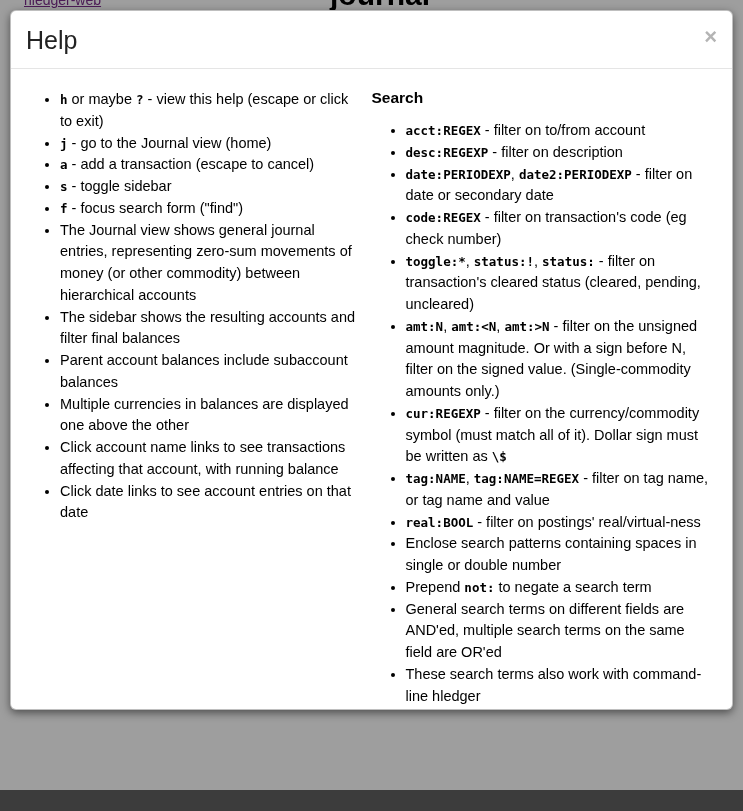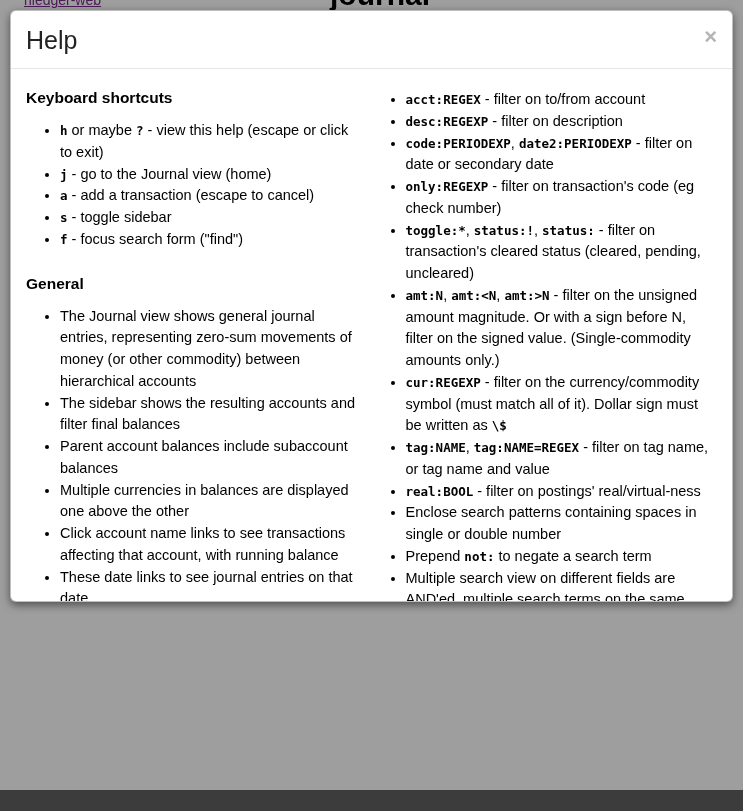--- a/index.html
+++ b/index.html
@@ -34,7 +34,7 @@
 
   
   .modal {
-    position: absolute; left: 10px; top: 10px; width: 723px; height: 592px;
+    position: absolute; left: 10px; top: 10px; width: 723px; height: 700px;
     background: #ffffff;
     border: 1px solid rgba(0,0,0,0.25);
     border-radius: 6px;

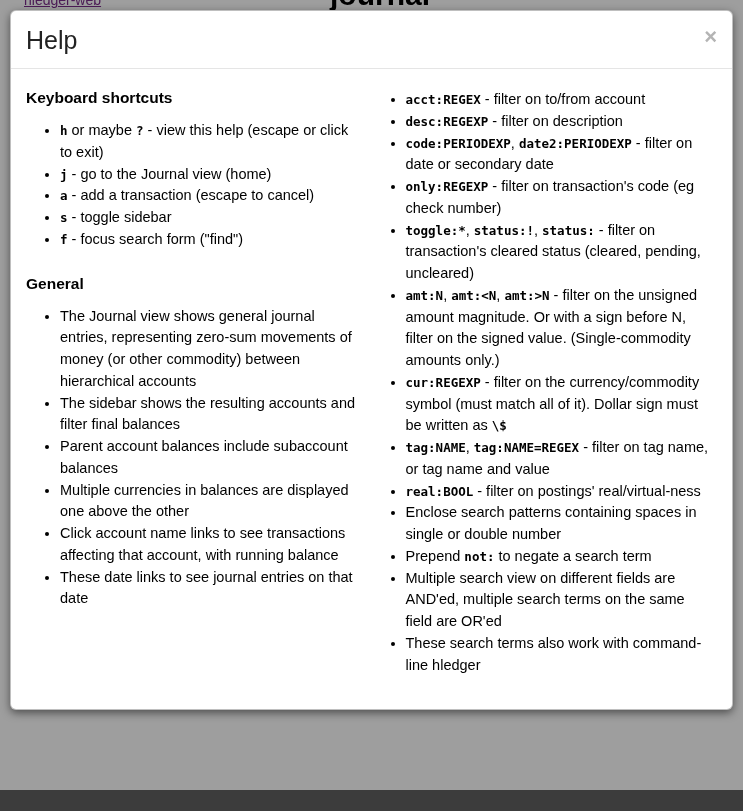--- a/index.html
+++ b/index.html
@@ -107,7 +107,6 @@
     </div>
     <div class="modal-body">
       <div class="col left">
-        <h4 class="section-heading">Keyboard shortcuts</h4>
         <ul class="help-list">
             <li><code>h</code> or maybe <code>?</code> - view this help (escape or click to exit)</li>
             <li><code>j</code> - go to the Journal view (home)</li>

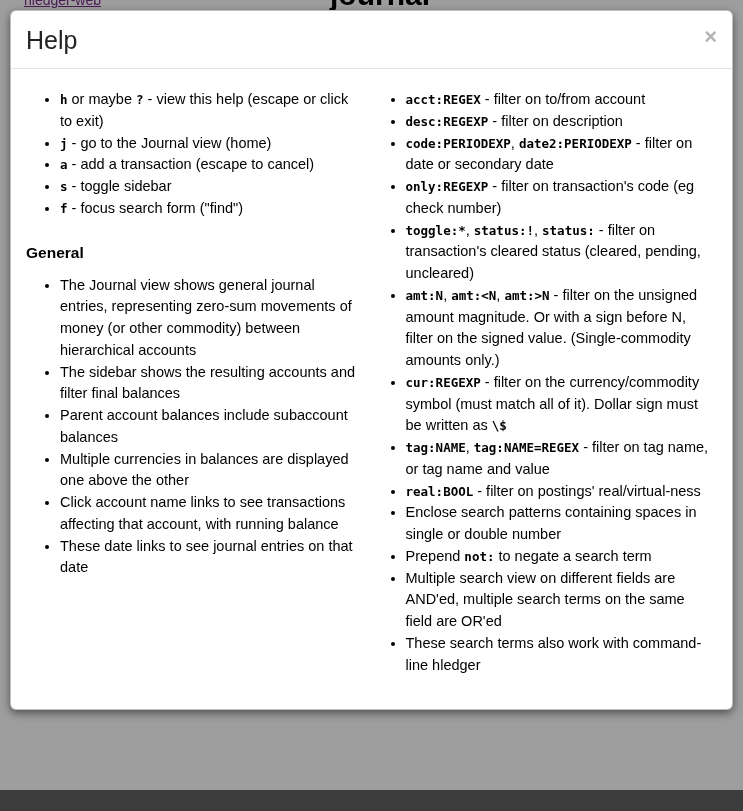--- a/index.html
+++ b/index.html
@@ -125,6 +125,7 @@
           </ul>
       </div>
       <div class="col right">
+        <h4 class="section-heading">Search</h4>
         <ul class="help-list">
             <li><code>acct:REGEX</code> - filter on to/from account</li>
             <li><code>desc:REGEXP</code> - filter on description</li>

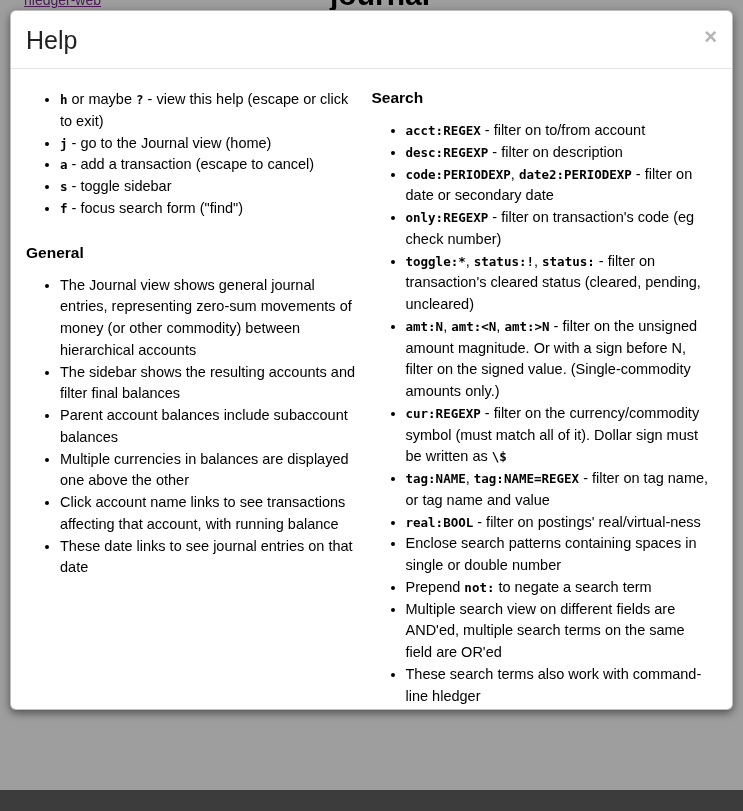--- a/index.html
+++ b/index.html
@@ -129,7 +129,7 @@
         <ul class="help-list">
             <li><code>acct:REGEX</code> - filter on to/from account</li>
             <li><code>desc:REGEXP</code> - filter on description</li>
-            <li><code>code:PERIODEXP</code>, <code>date2:PERIODEXP</code> - filter on date or secondary date</li>
+            <li><code>date:PERIODEXP</code>, <code>date2:PERIODEXP</code> - filter on date or secondary date</li>
             <li><code>only:REGEXP</code> - filter on transaction's code (eg check number)</li>
             <li><code>toggle:*</code>, <code>status:!</code>, <code>status:</code> - filter on transaction's cleared status (cleared, pending, uncleared)</li>
             <li><code>amt:N</code>, <code>amt:&lt;N</code>, <code>amt:&gt;N</code> - filter on the unsigned amount magnitude. Or with a sign before N, filter on the signed value. (Single-commodity amounts only.)</li>

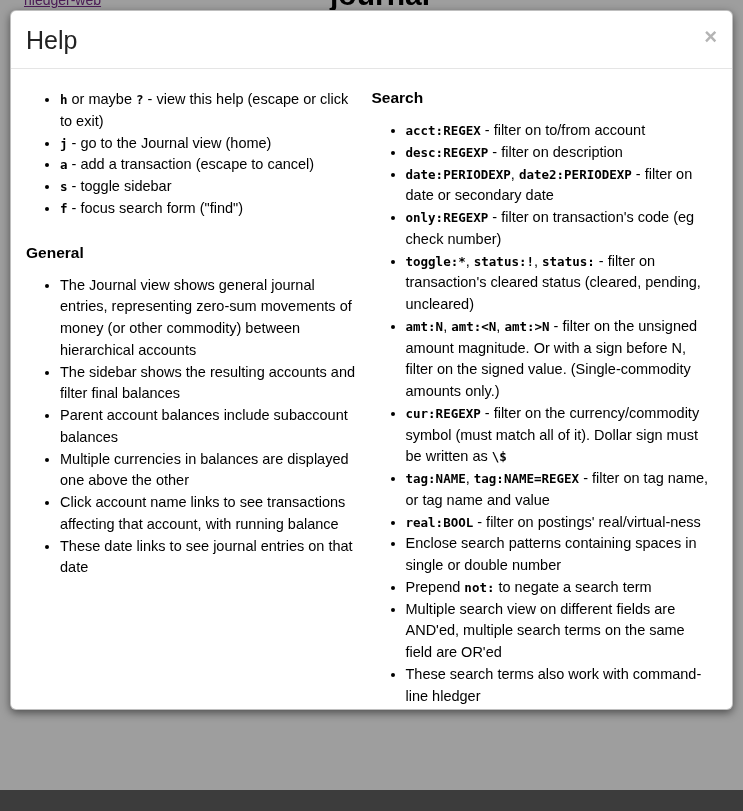--- a/index.html
+++ b/index.html
@@ -130,7 +130,7 @@
             <li><code>acct:REGEX</code> - filter on to/from account</li>
             <li><code>desc:REGEXP</code> - filter on description</li>
             <li><code>date:PERIODEXP</code>, <code>date2:PERIODEXP</code> - filter on date or secondary date</li>
-            <li><code>only:REGEXP</code> - filter on transaction's code (eg check number)</li>
+            <li><code>code:REGEX</code> - filter on transaction's code (eg check number)</li>
             <li><code>toggle:*</code>, <code>status:!</code>, <code>status:</code> - filter on transaction's cleared status (cleared, pending, uncleared)</li>
             <li><code>amt:N</code>, <code>amt:&lt;N</code>, <code>amt:&gt;N</code> - filter on the unsigned amount magnitude. Or with a sign before N, filter on the signed value. (Single-commodity amounts only.)</li>
             <li><code>cur:REGEXP</code> - filter on the currency/commodity symbol (must match all of it). Dollar sign must be written as <code>\$</code></li>

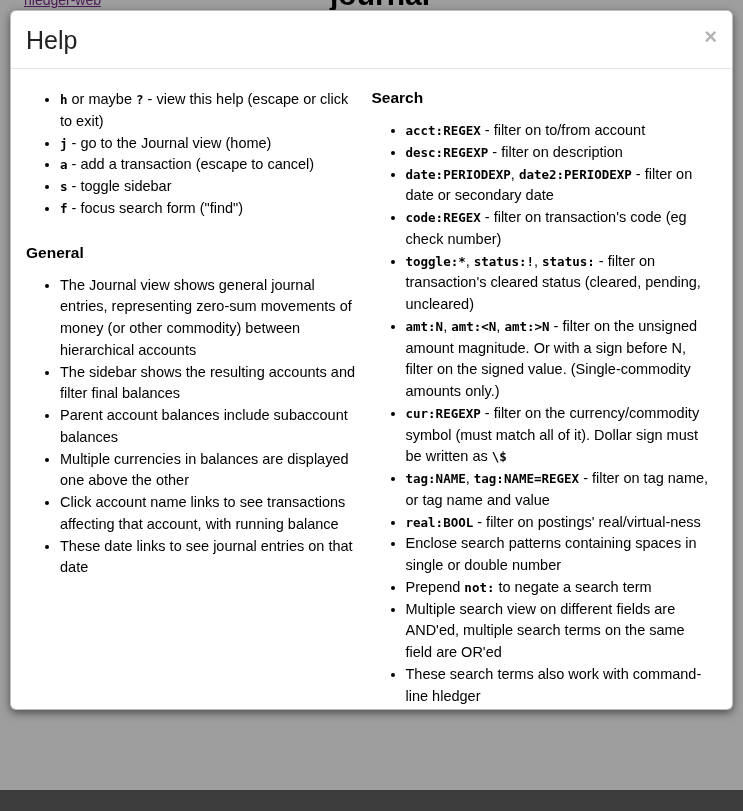--- a/index.html
+++ b/index.html
@@ -114,7 +114,6 @@
             <li><code>s</code> - toggle sidebar</li>
             <li><code>f</code> - focus search form ("find")</li>
           </ul>
-        <h4 class="section-heading spaced">General</h4>
         <ul class="help-list">
             <li>The Journal view shows general journal entries, representing zero-sum movements of money (or other commodity) between hierarchical accounts</li>
             <li>The sidebar shows the resulting accounts and filter final balances</li>

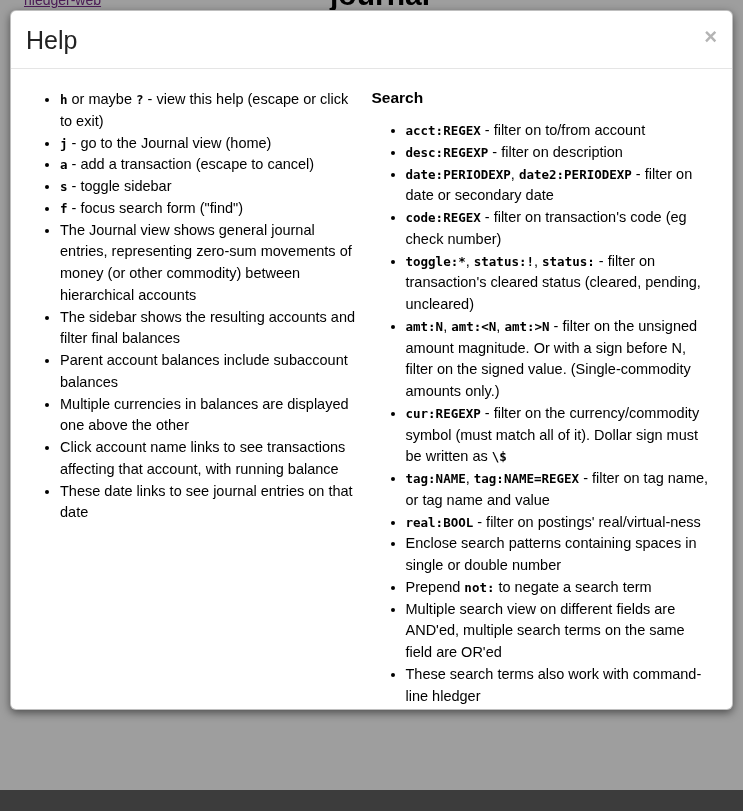--- a/index.html
+++ b/index.html
@@ -120,7 +120,7 @@
             <li>Parent account balances include subaccount balances</li>
             <li>Multiple currencies in balances are displayed one above the other</li>
             <li>Click account name links to see transactions affecting that account, with running balance</li>
-            <li>These date links to see journal entries on that date</li>
+            <li>Click date links to see account entries on that date</li>
           </ul>
       </div>
       <div class="col right">

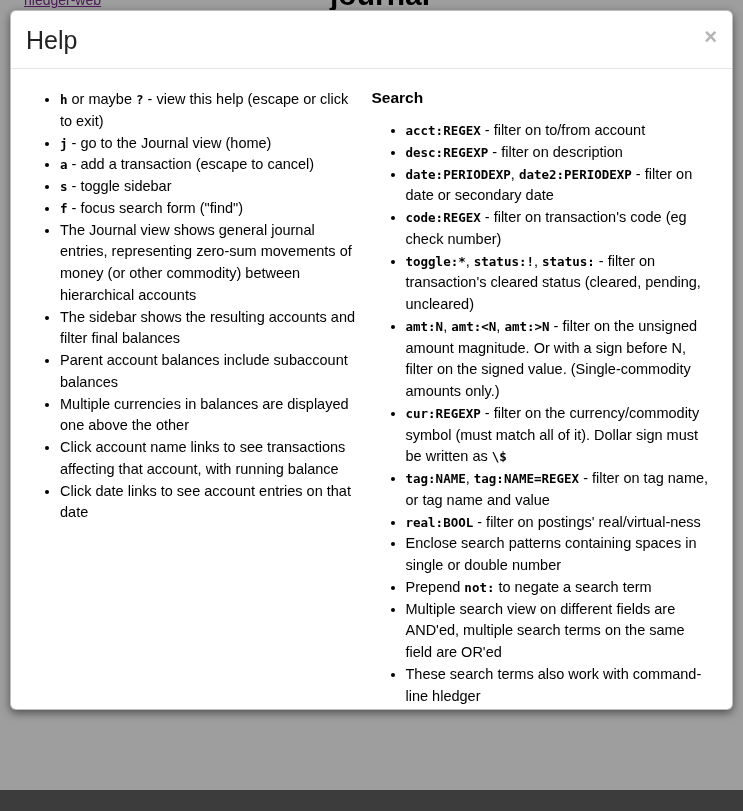--- a/index.html
+++ b/index.html
@@ -137,7 +137,7 @@
             <li><code>real:BOOL</code> - filter on postings' real/virtual-ness</li>
             <li>Enclose search patterns containing spaces in single or double number</li>
             <li>Prepend <code>not:</code> to negate a search term</li>
-            <li>Multiple search view on different fields are AND'ed, multiple search terms on the same field are OR'ed</li>
+            <li>General search terms on different fields are AND'ed, multiple search terms on the same field are OR'ed</li>
             <li>These search terms also work with command-line hledger</li>
           </ul>
       </div>

